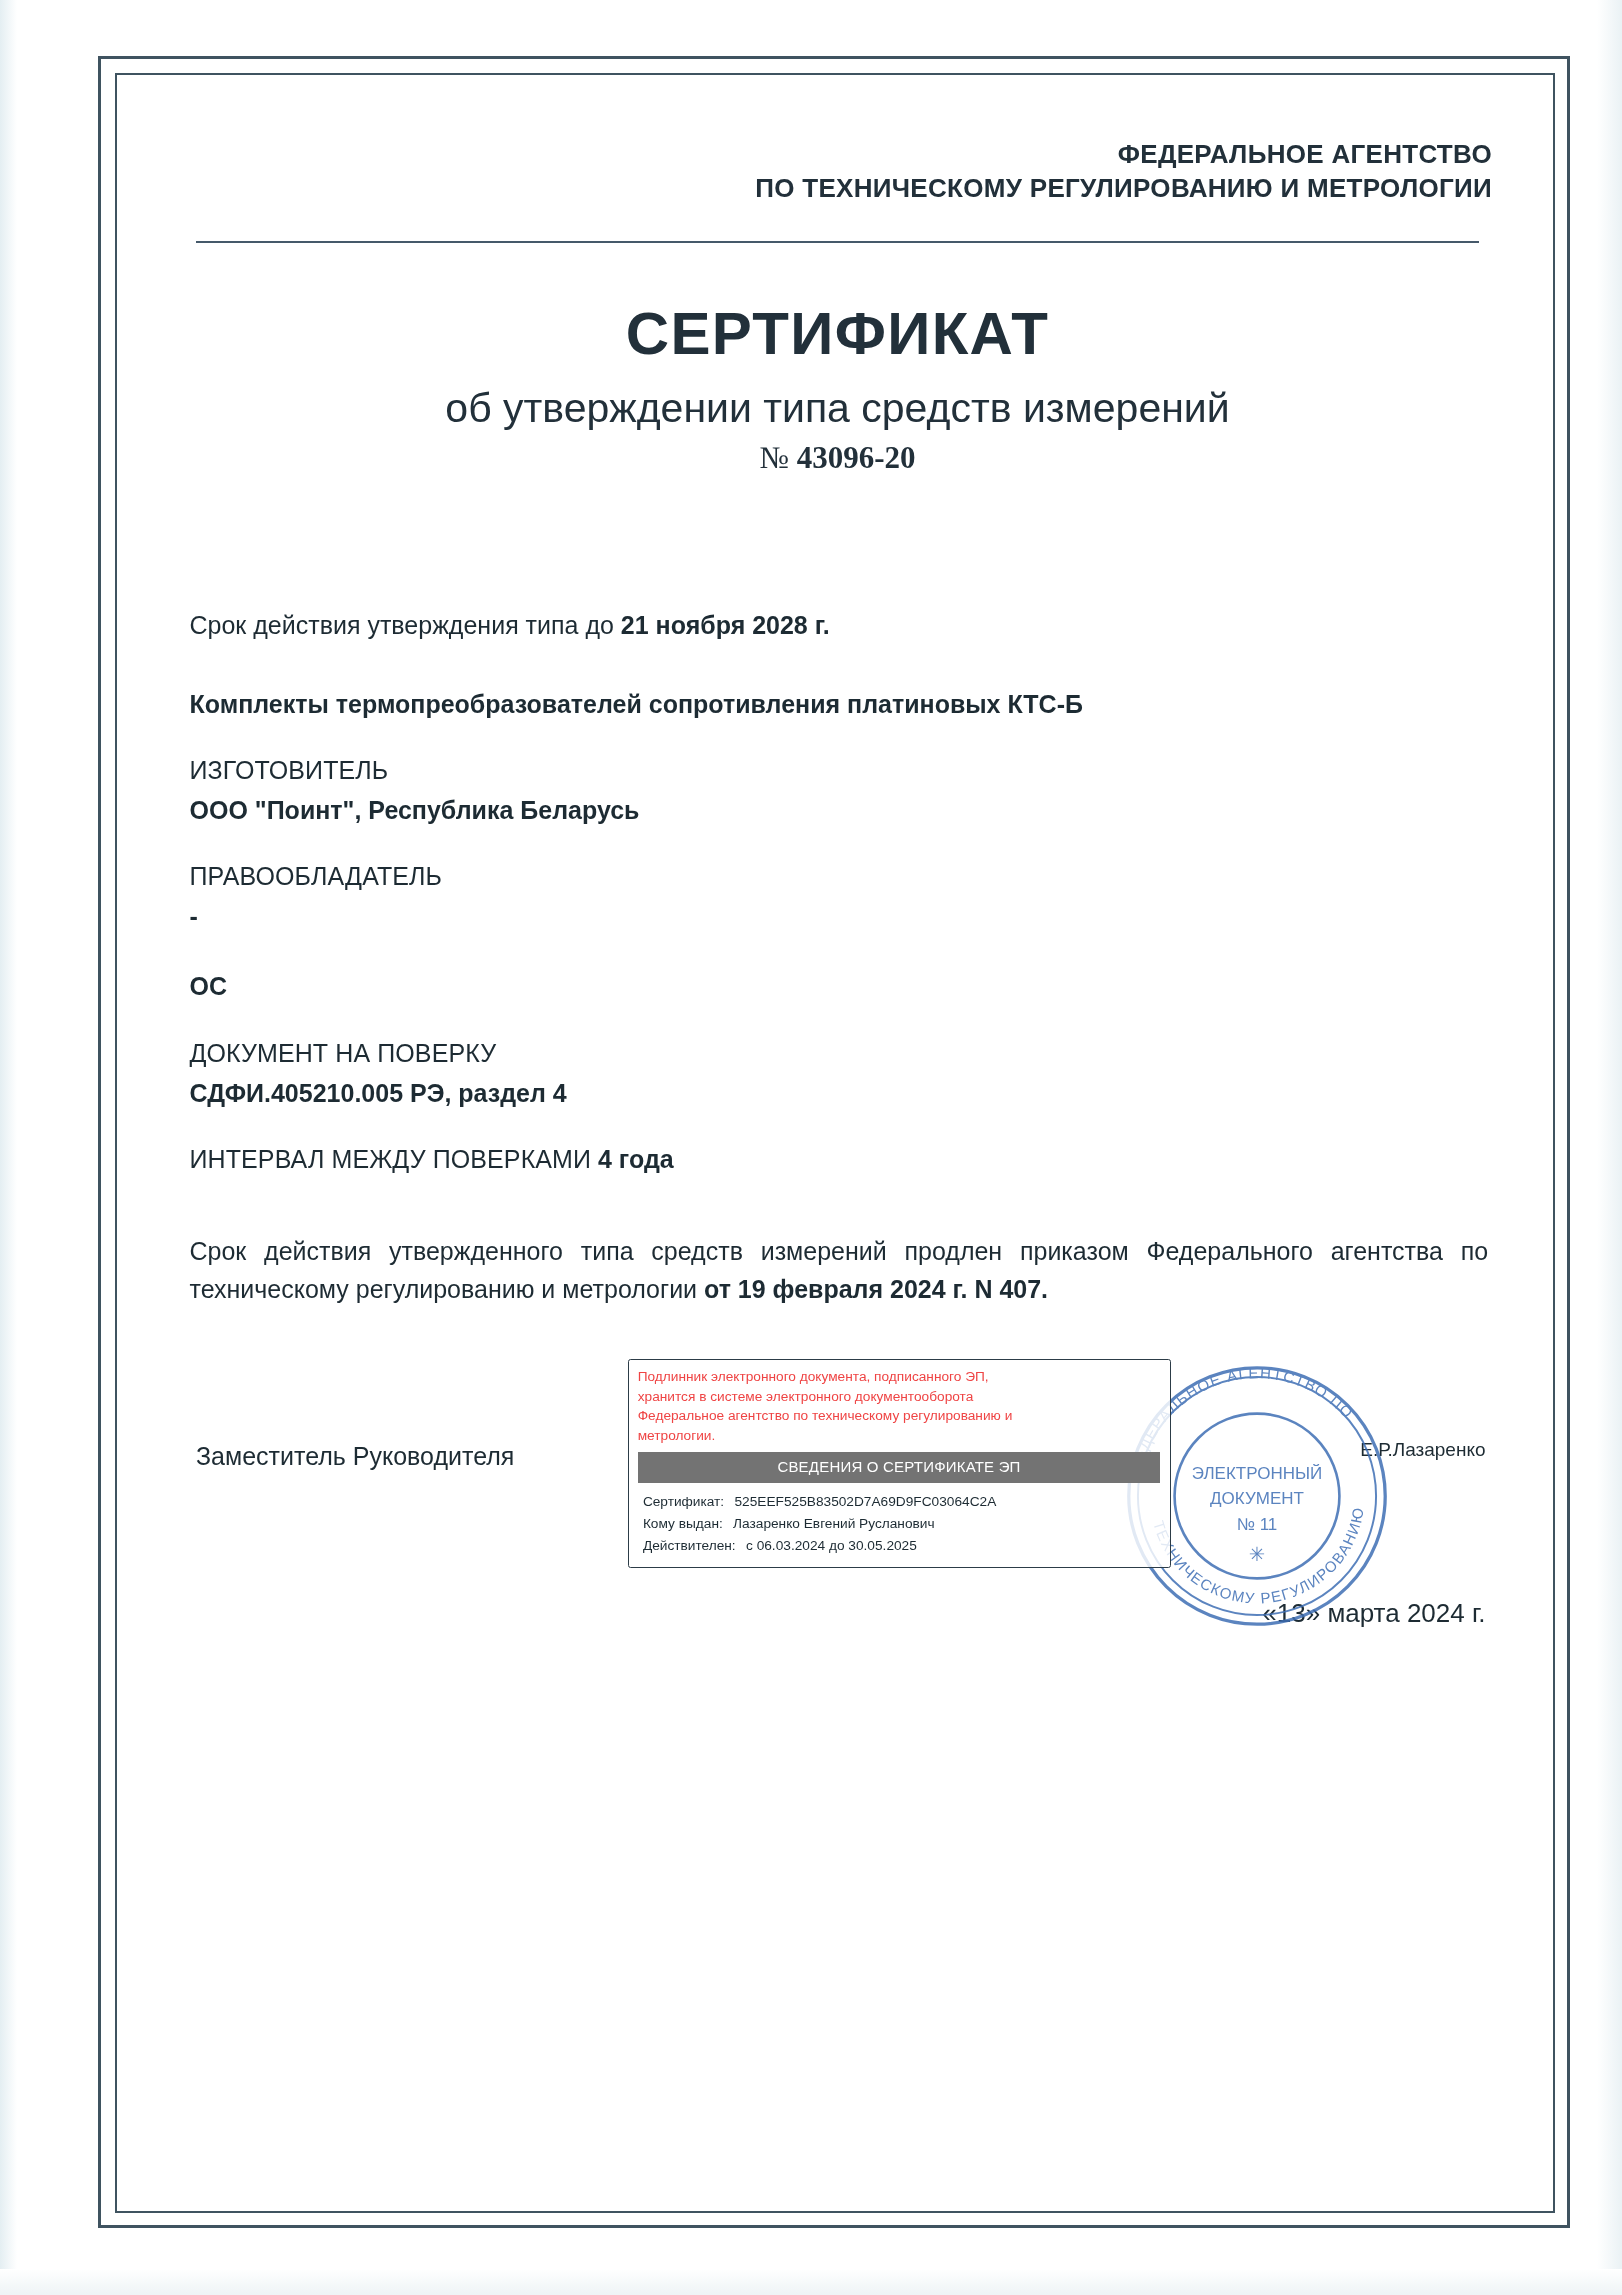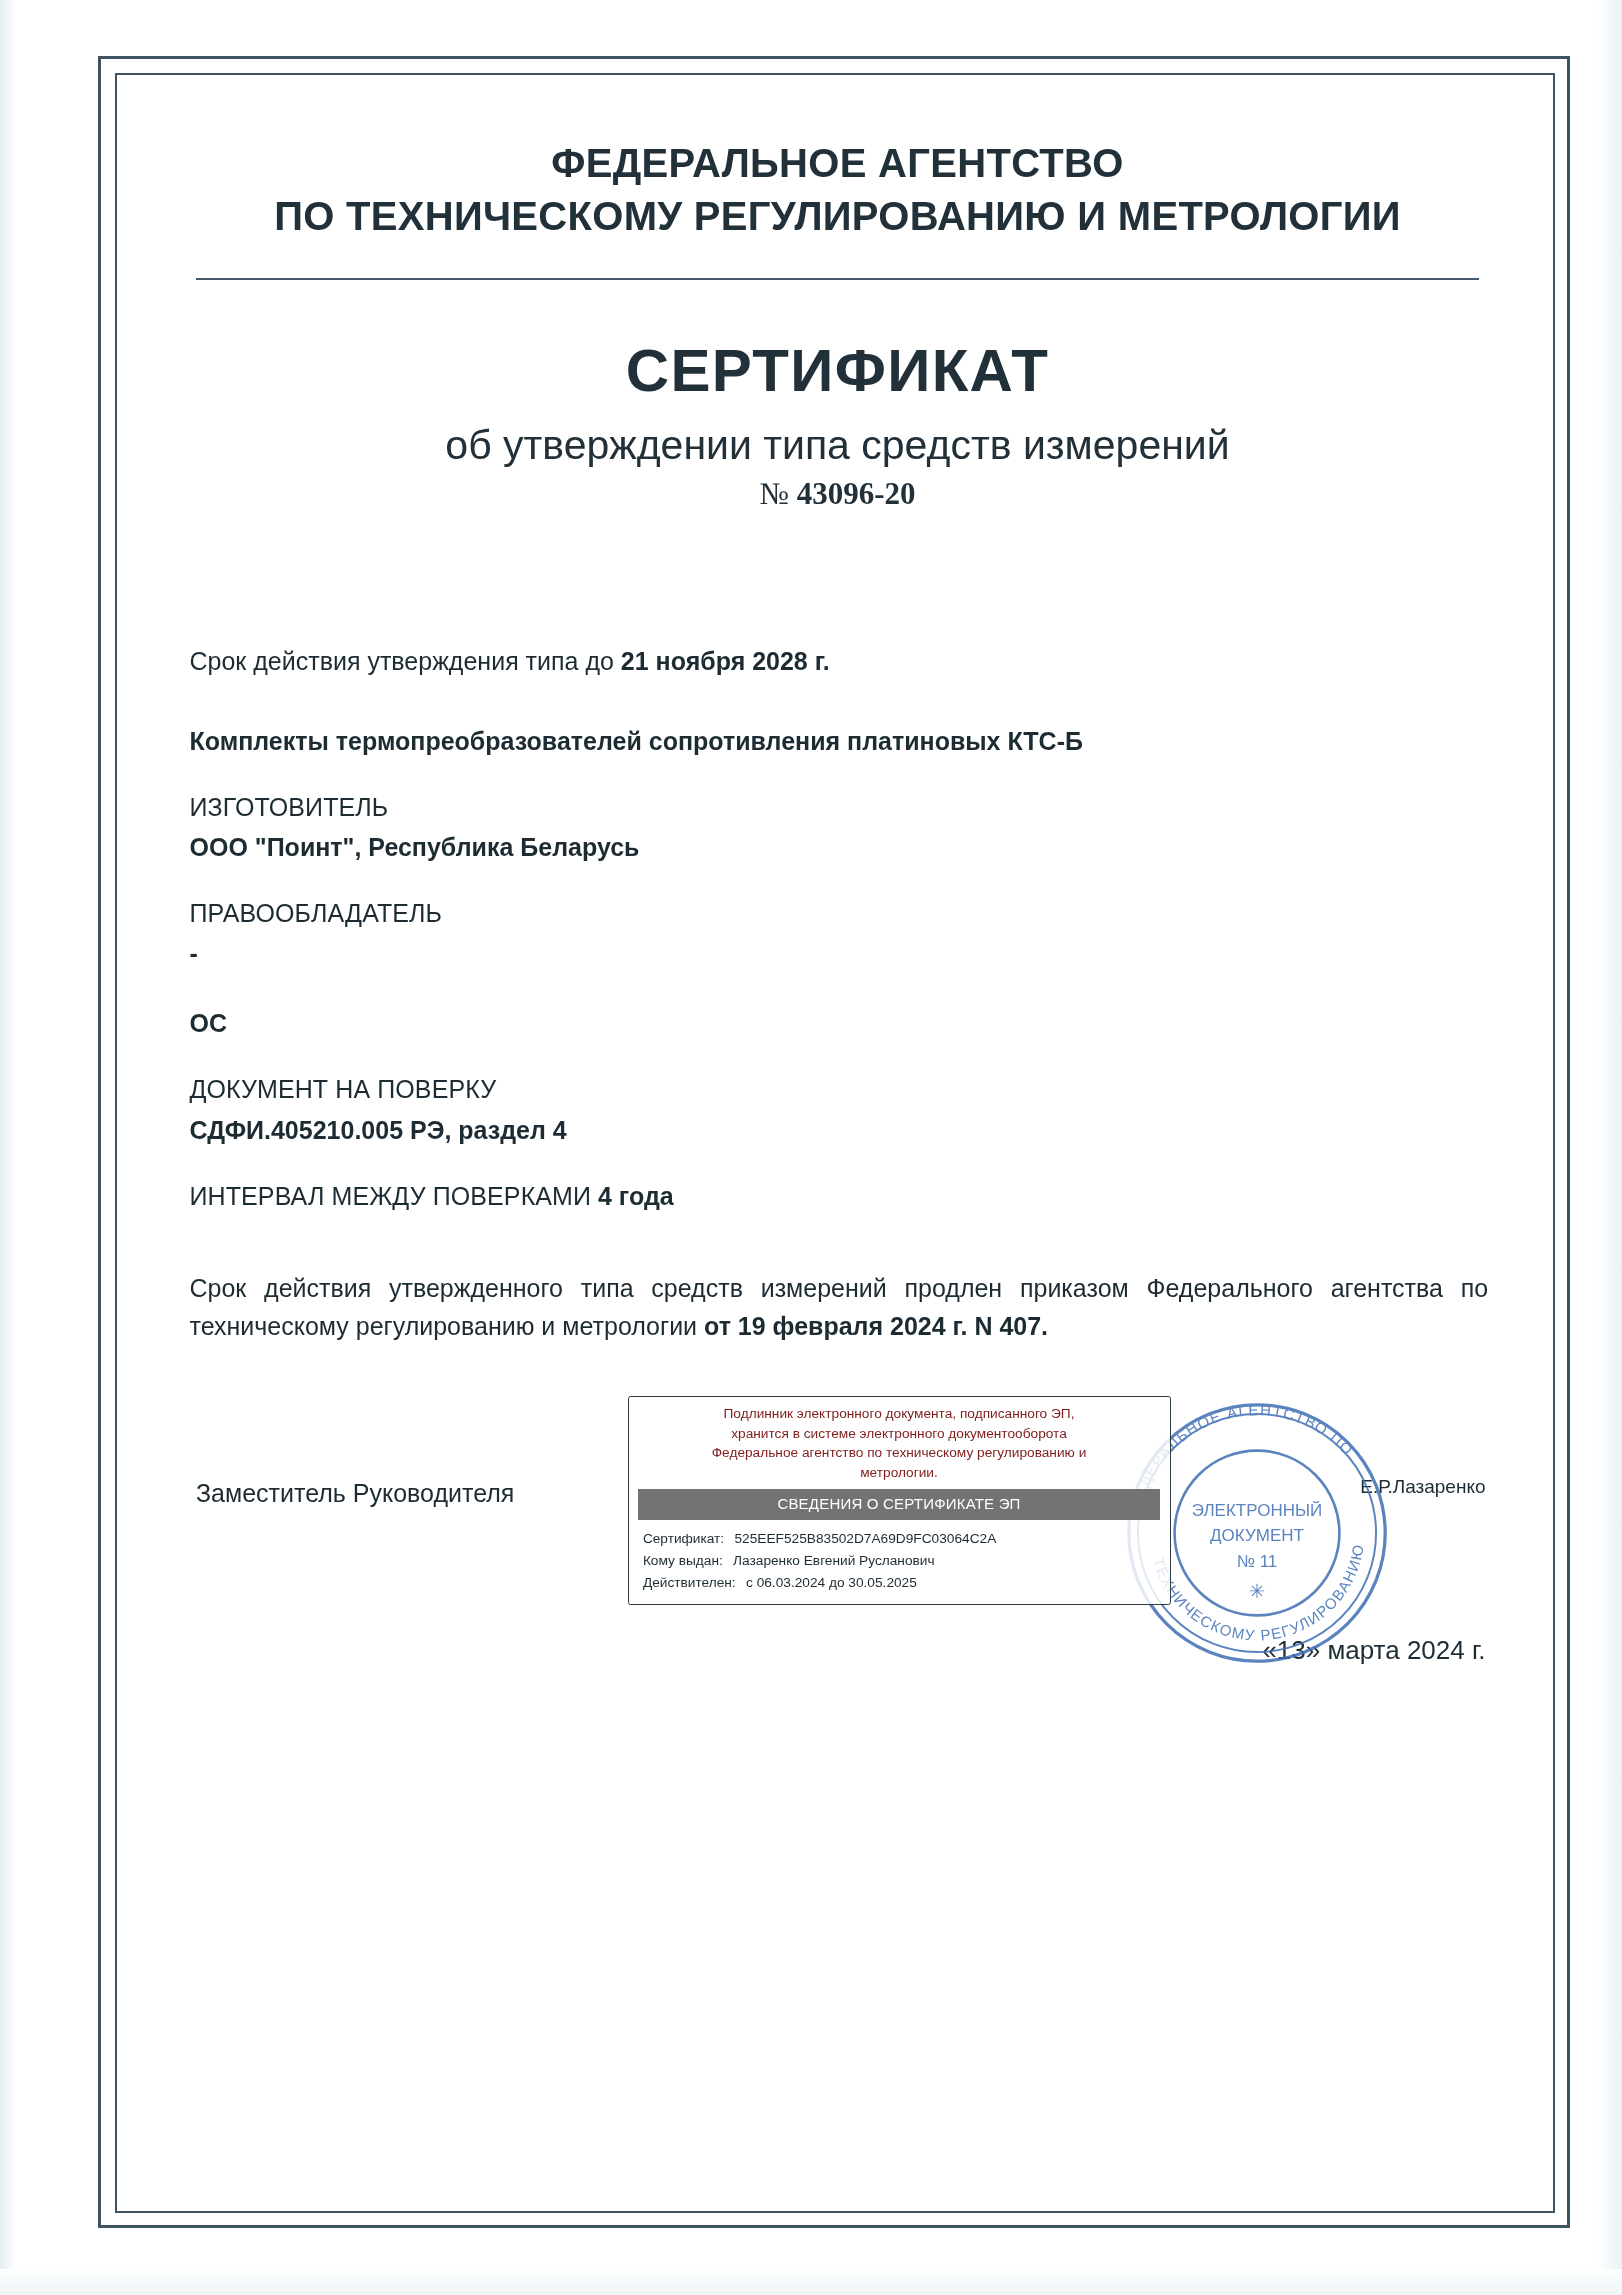--- a/index.html
+++ b/index.html
@@ -67,9 +67,9 @@
   }
 
   .agency {
-    text-align: center;
+    text-align: right;
     font-weight: bold;
-    font-size: 40px;
+    font-size: 26px;
     letter-spacing: 0.3px;
     line-height: 1.32;
     color: #22303a;

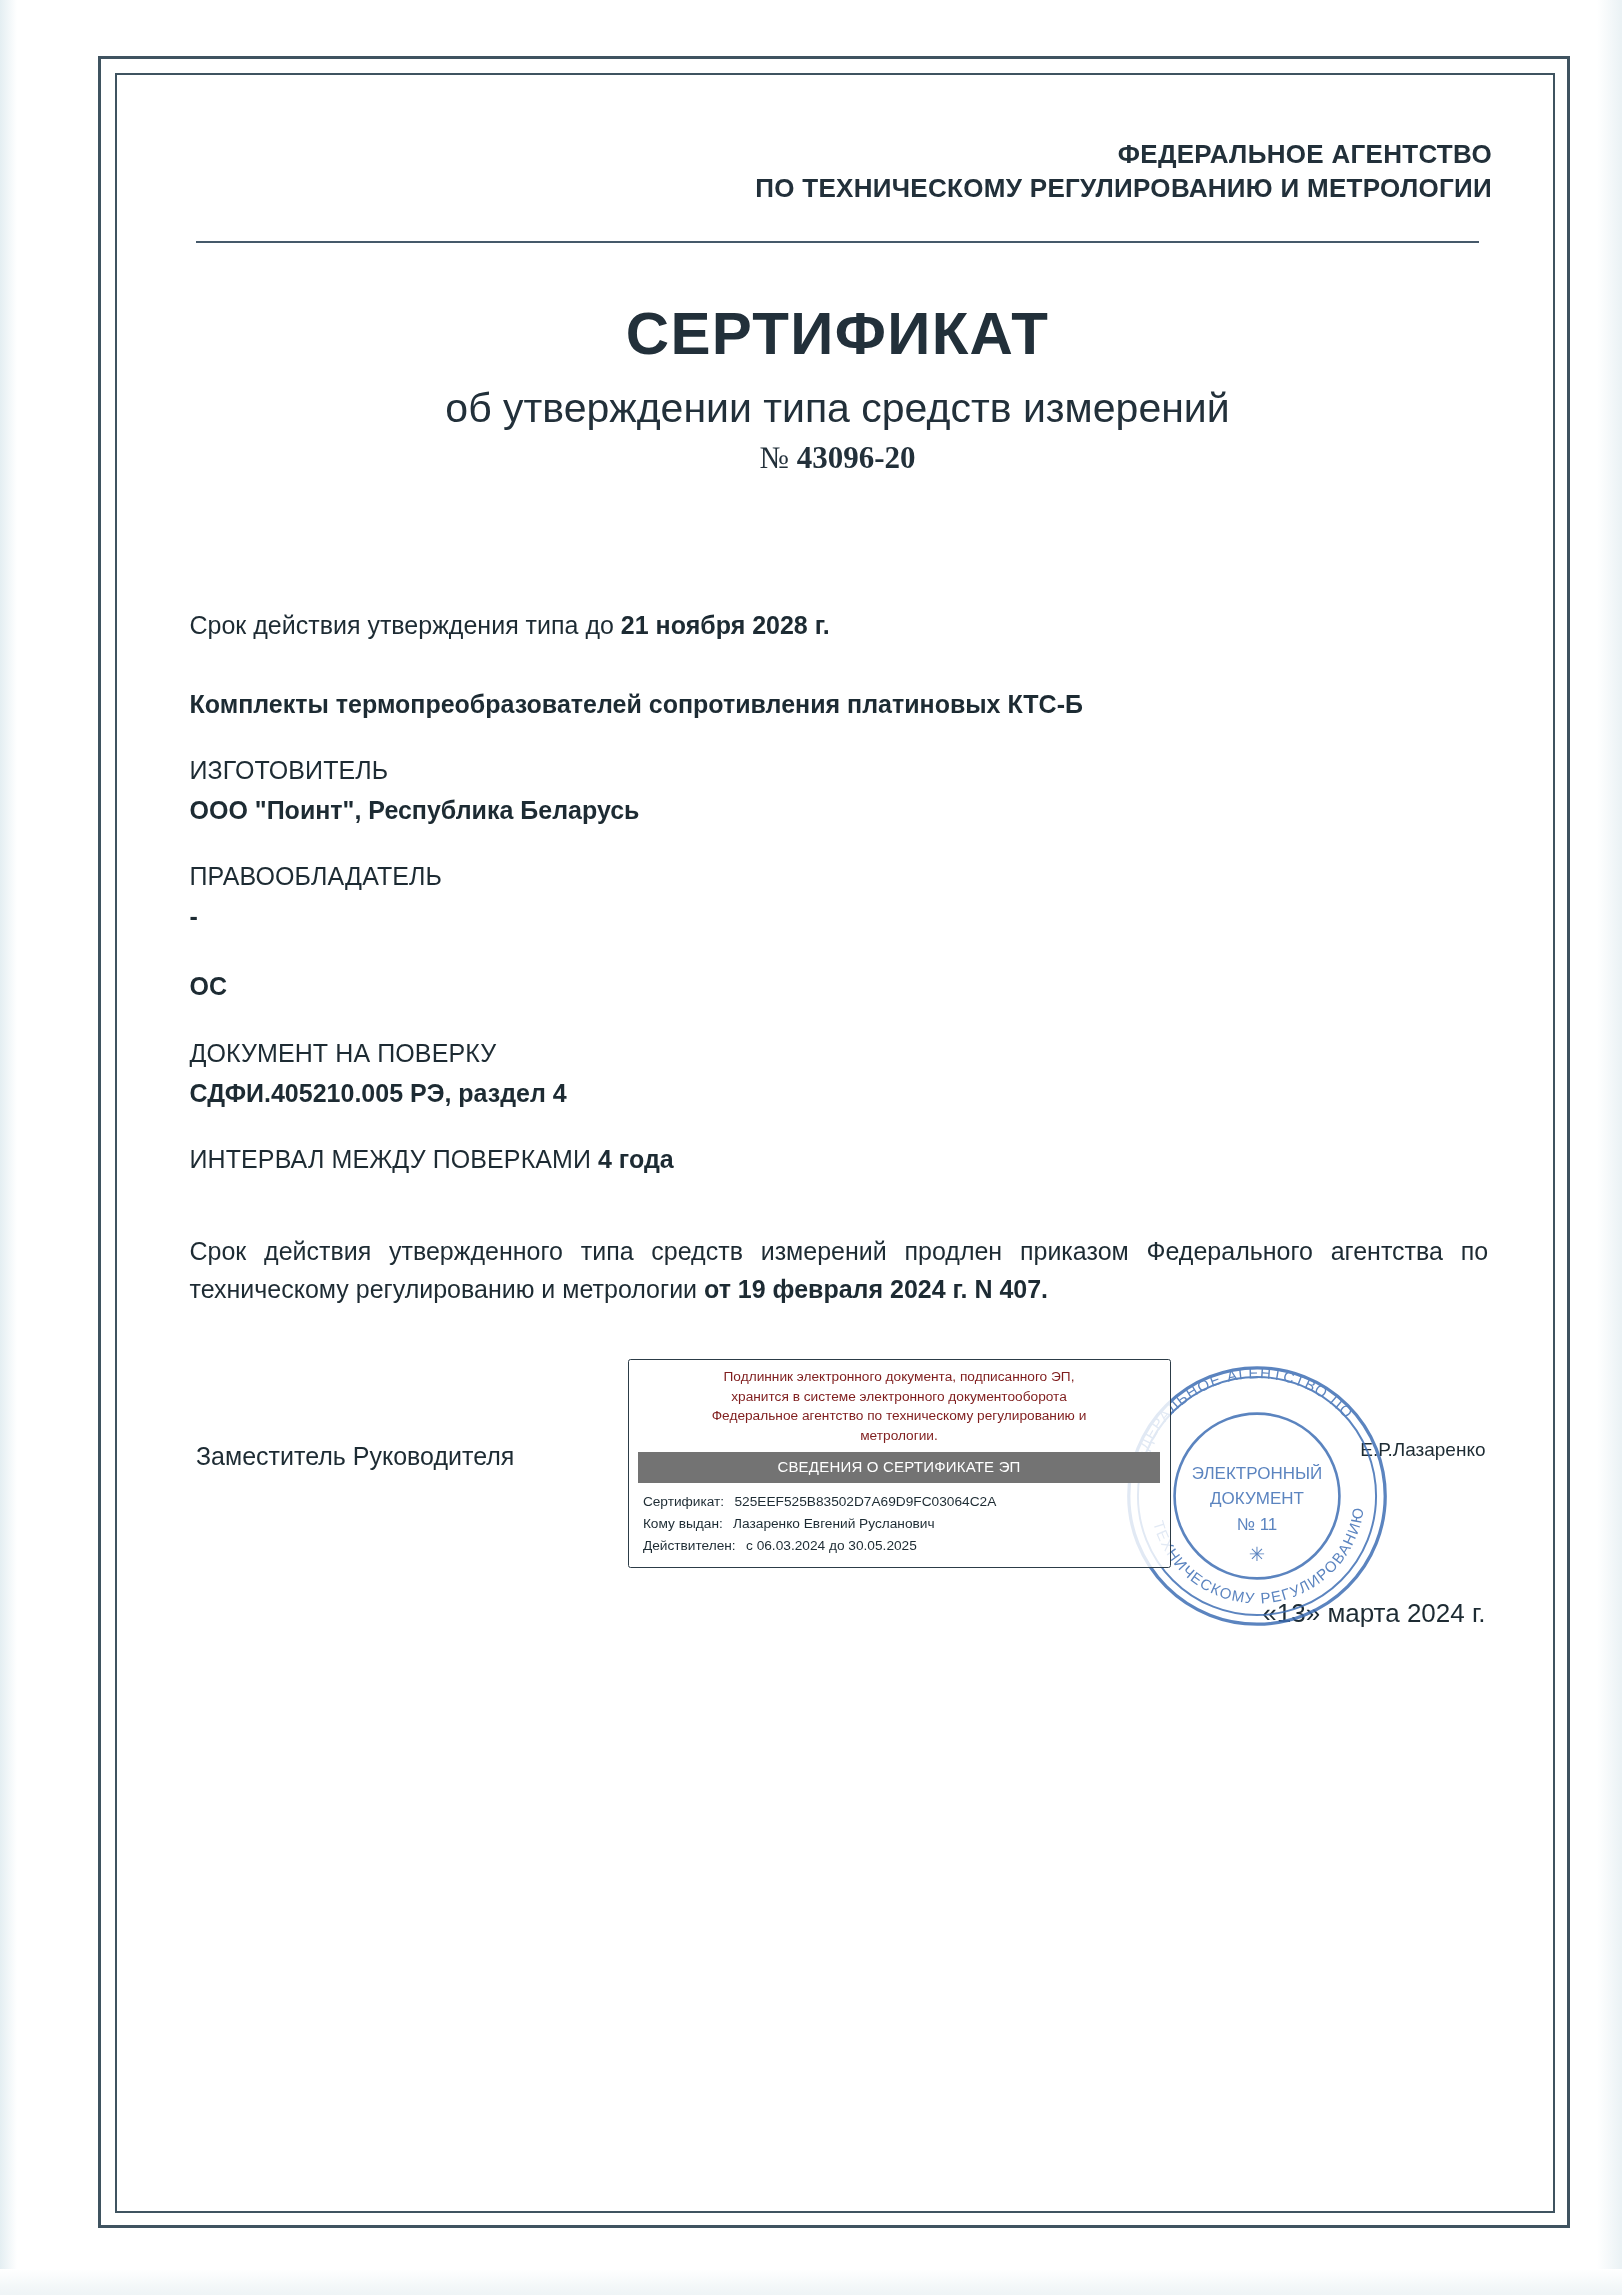--- a/index.html
+++ b/index.html
@@ -174,10 +174,9 @@
     z-index: 5;
   }
   .esig-top {
-    text-align: center;
     font-size: 13.7px;
     line-height: 1.42;
-    color: #7f1d1d;
+    color: #ef4444;
   }
   .esig-bar {
     margin: 6.5px 0 7.9px 0;

